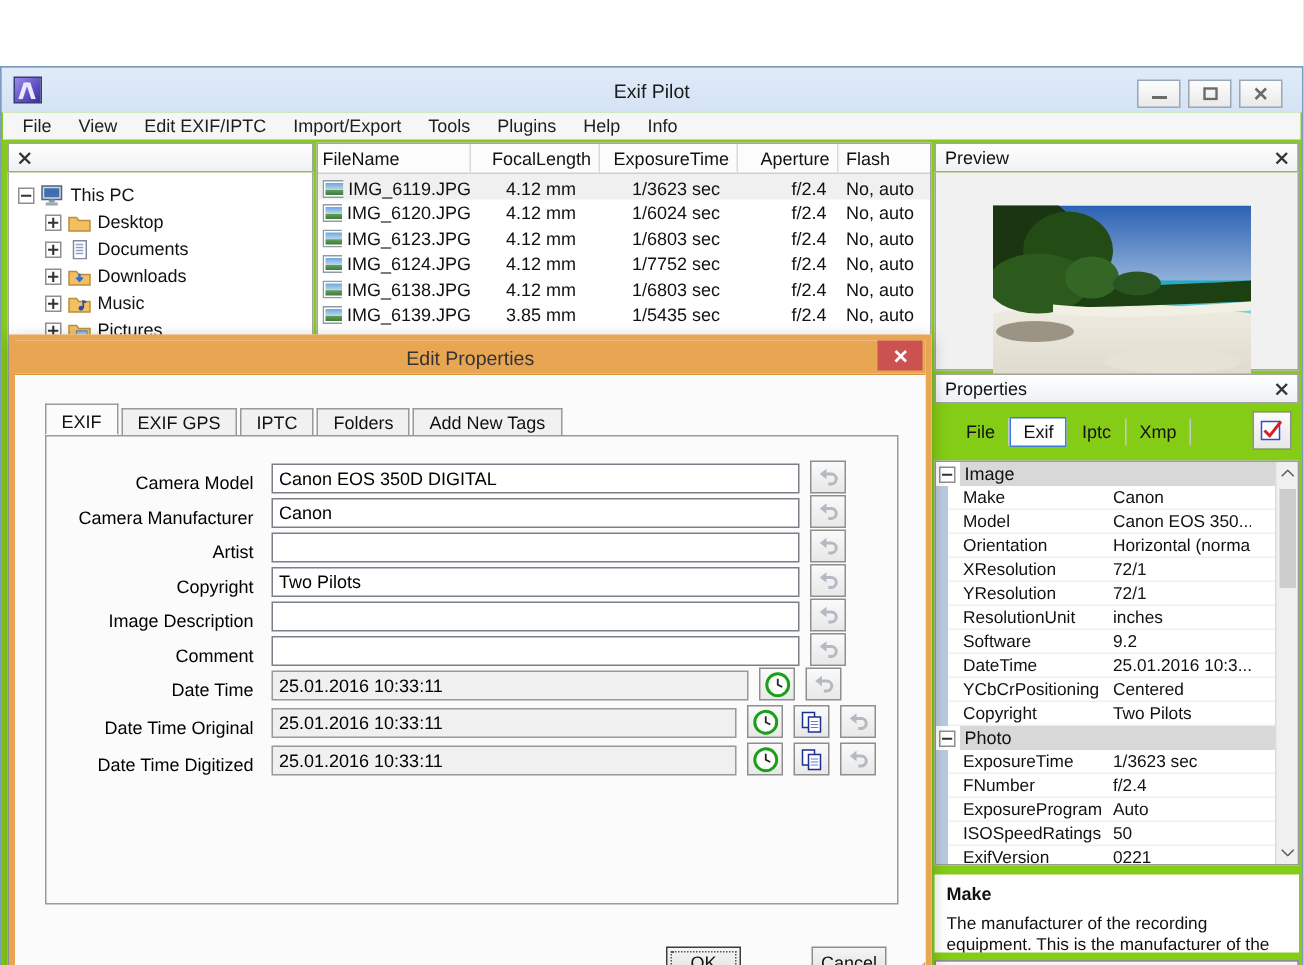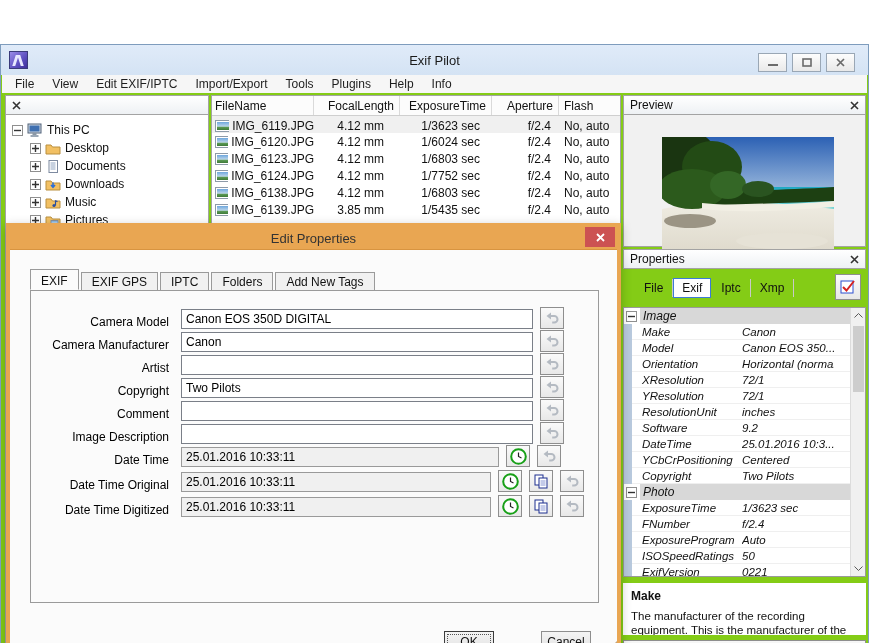--- a/index.html
+++ b/index.html
@@ -76,7 +76,7 @@
            background:linear-gradient(#fbfbfb,#e7e7e7); border:1px solid #8e8e8e;
            display:flex; align-items:center; justify-content:center; }
   .ptable { position:absolute; left:0; top:58px; width:100%; height:270px; background:#fff;
-            border:1px solid #9a9a9a; overflow:hidden;font-style:italic; }
+            border:1px solid #9a9a9a; overflow:hidden; }
   .ptable:before { content:""; position:absolute; left:0; top:0; bottom:0; width:8px; background:#b9cade; }
   .pscroll { position:absolute; right:0; top:0; bottom:0; width:15px; background:#f0f0f0;
              border-left:1px solid #dcdcdc; }

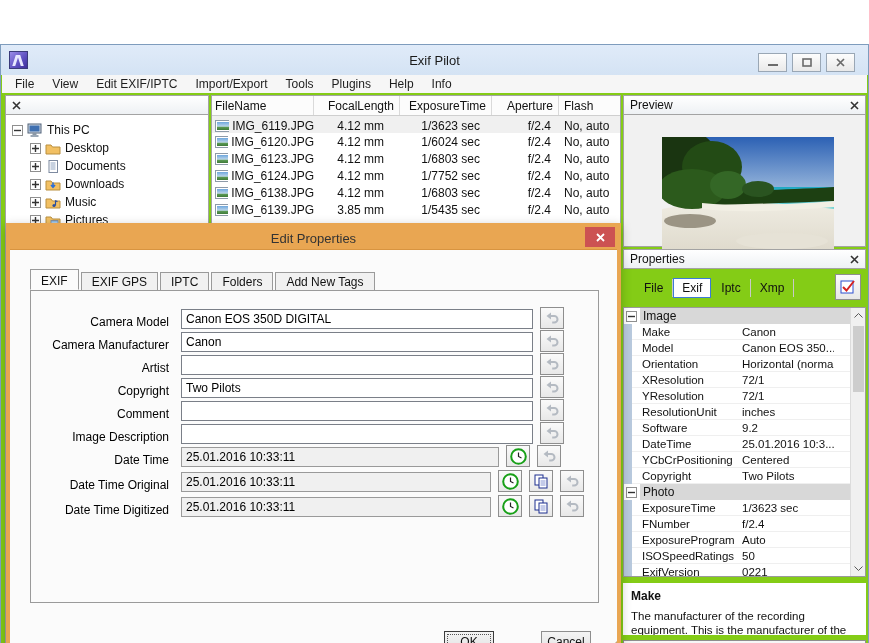--- a/index.html
+++ b/index.html
@@ -601,17 +601,17 @@
             </span>
         </div>
         <div class="frow">
+          <span class="flabel">Image Description</span>
+          <input class="finput w-t" value="" style="">
+          <span class="ibtn">
+              <svg width="14" height="12">
+                <path d="M4 4 h5.2 a3.3 3.3 0 0 1 0 6.6 h-2" fill="none" stroke="#b4bac2" stroke-width="2"></path>
+                <path d="M6 0.5 L1.5 4 L6 7.5 z" fill="#b4bac2"></path>
+              </svg>
+            </span>
+        </div>
+        <div class="frow">
           <span class="flabel">Comment</span>
-          <input class="finput w-t" value="" style="">
-          <span class="ibtn">
-              <svg width="14" height="12">
-                <path d="M4 4 h5.2 a3.3 3.3 0 0 1 0 6.6 h-2" fill="none" stroke="#b4bac2" stroke-width="2"></path>
-                <path d="M6 0.5 L1.5 4 L6 7.5 z" fill="#b4bac2"></path>
-              </svg>
-            </span>
-        </div>
-        <div class="frow">
-          <span class="flabel">Image Description</span>
           <input class="finput w-t" value="" style="">
           <span class="ibtn">
               <svg width="14" height="12">

